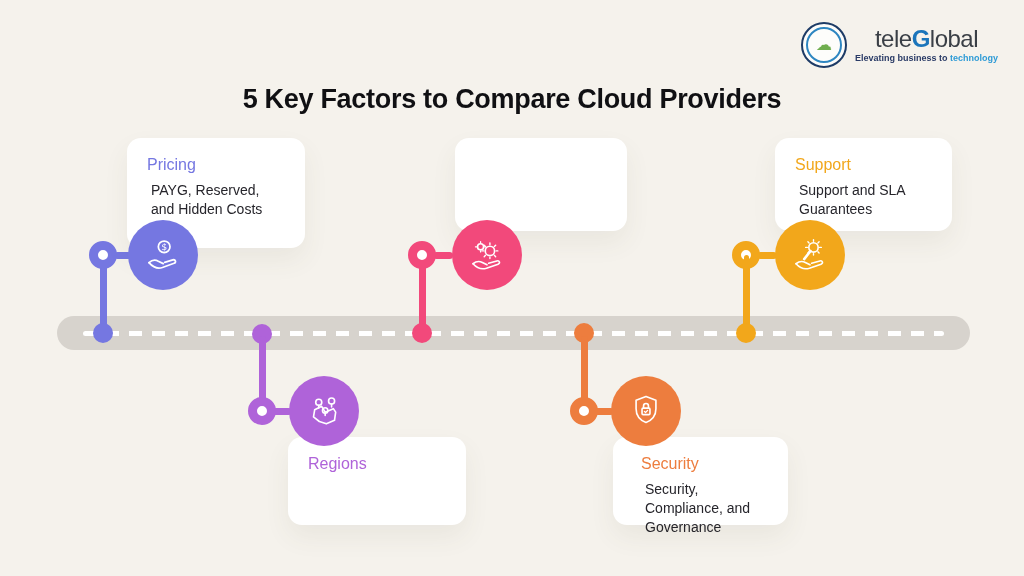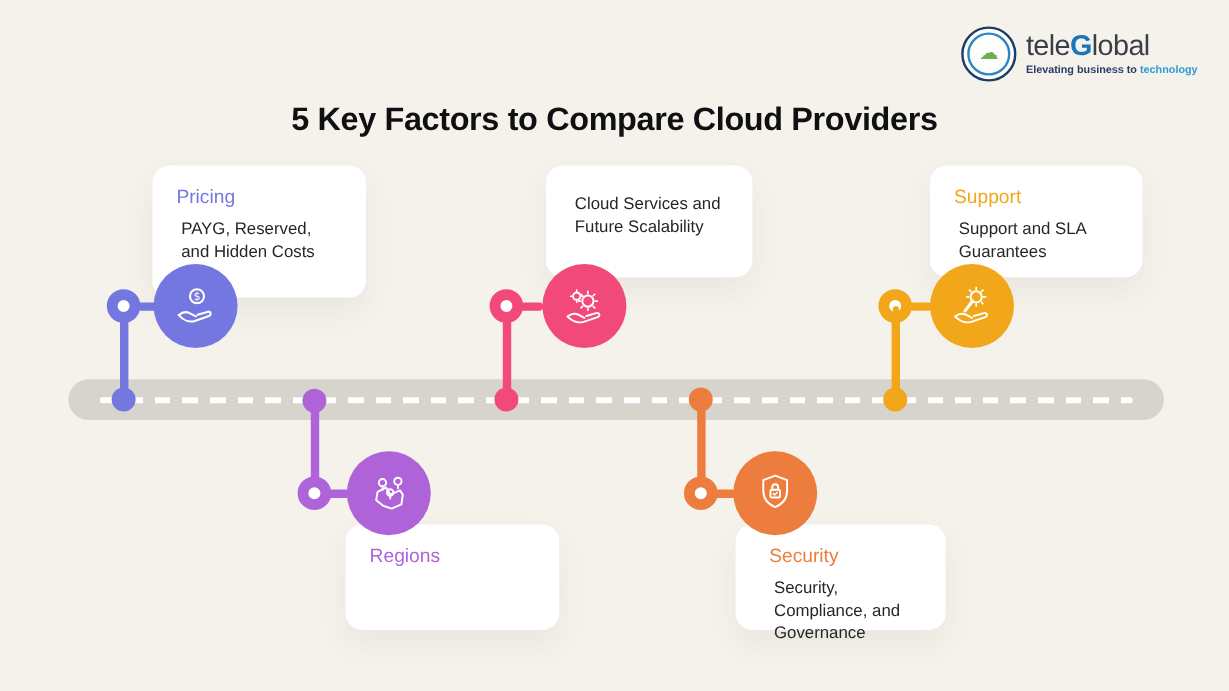--- a/index.html
+++ b/index.html
@@ -17,7 +17,7 @@
   .logo-mark-inner{width:32px;height:32px;border-radius:50%;border:2px solid #2e86c1;
              display:flex;align-items:center;justify-content:center;color:#6fae4e;font-size:16px;line-height:1;}
   .logo-text{display:flex;flex-direction:column;}
-  .logo-name{font-size:24px;line-height:1;color:#3a3f46;font-weight:500;letter-spacing:-.5px;}
+  .logo-name{font-size:24px;line-height:1;color:#3a3f46;font-weight:500;letter-spacing:-.5px;text-align:center;}
   .logo-name .accent{color:#1b75bb;font-weight:700;}
   .logo-tagline{font-size:9px;margin-top:2px;color:#2a3b66;font-weight:600;}
   .logo-tagline .accent{color:#2e9bd6;}

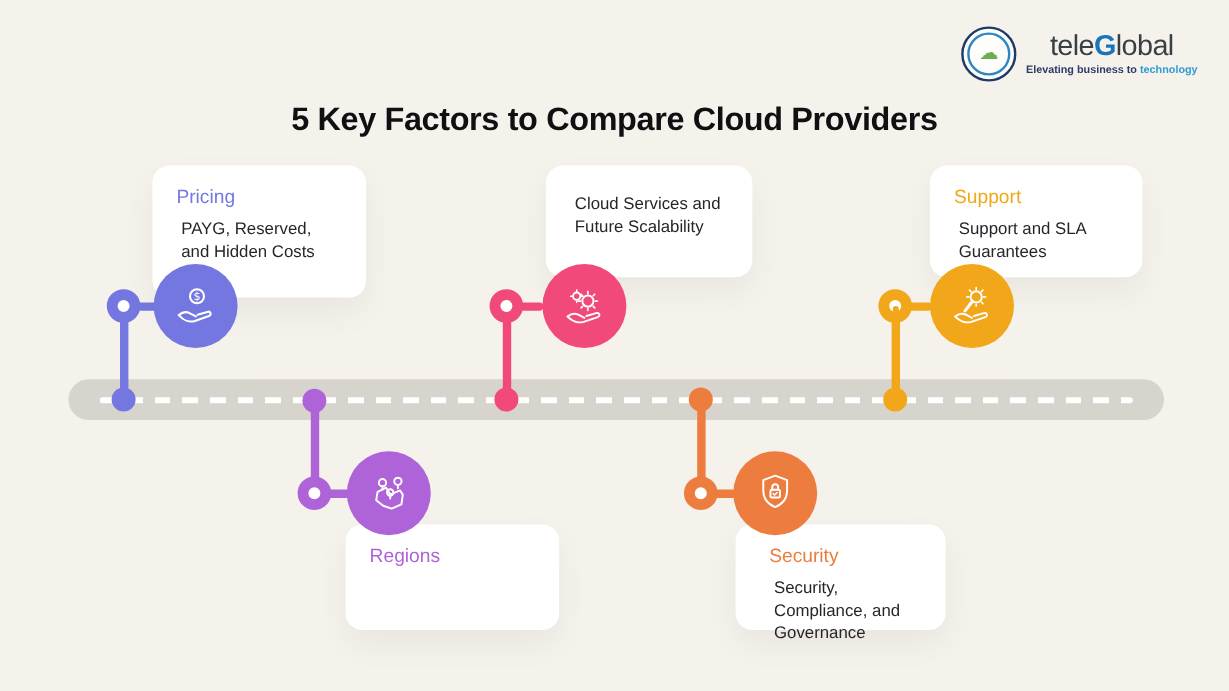--- a/index.html
+++ b/index.html
@@ -109,7 +109,6 @@
 
   <div class="factor" style="--c: #f2497b;">
     <div class="card" style="left:455px;top:138px;width:172px;height:93px;">
-      <div class="card-desc">Cloud Services and Future Scalability</div>
     </div>
     <div class="stem" style="left:419px;top:262px;height:72px;"></div>
     <div class="road-dot" style="left:412px;top:323px;"></div>

